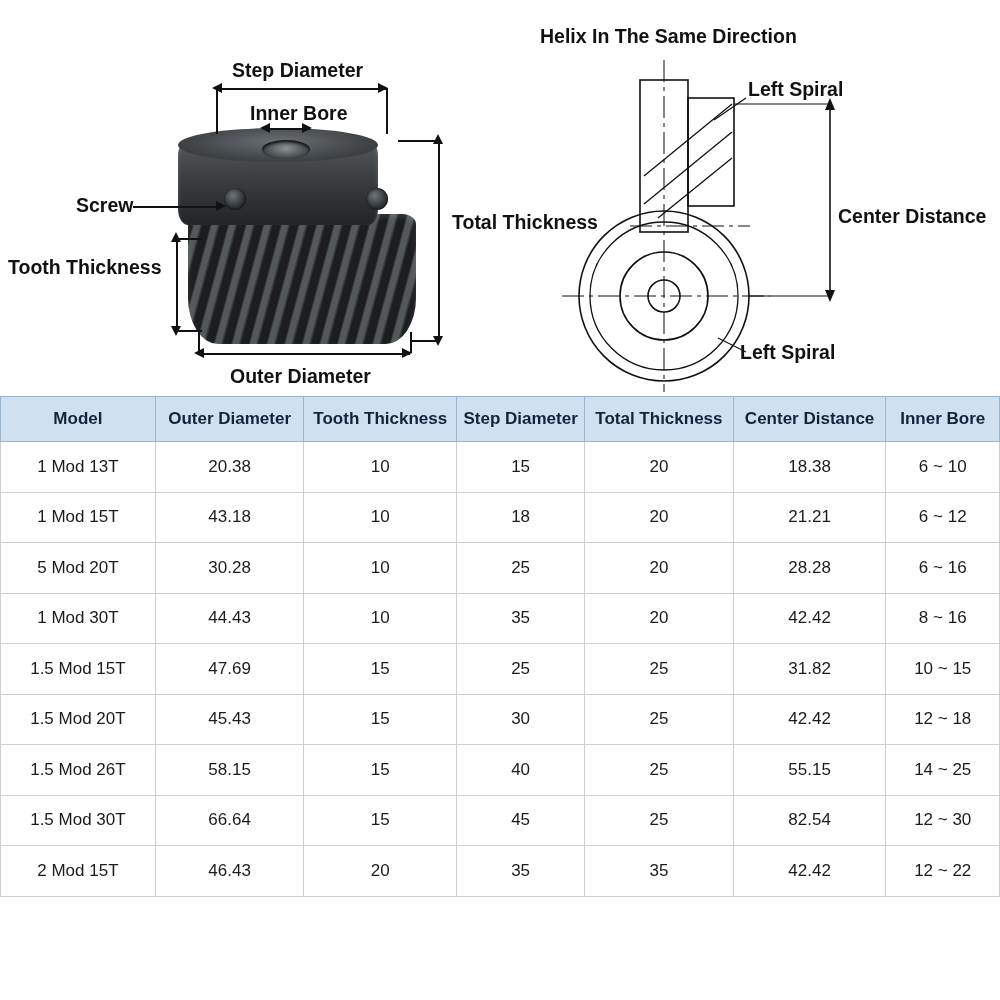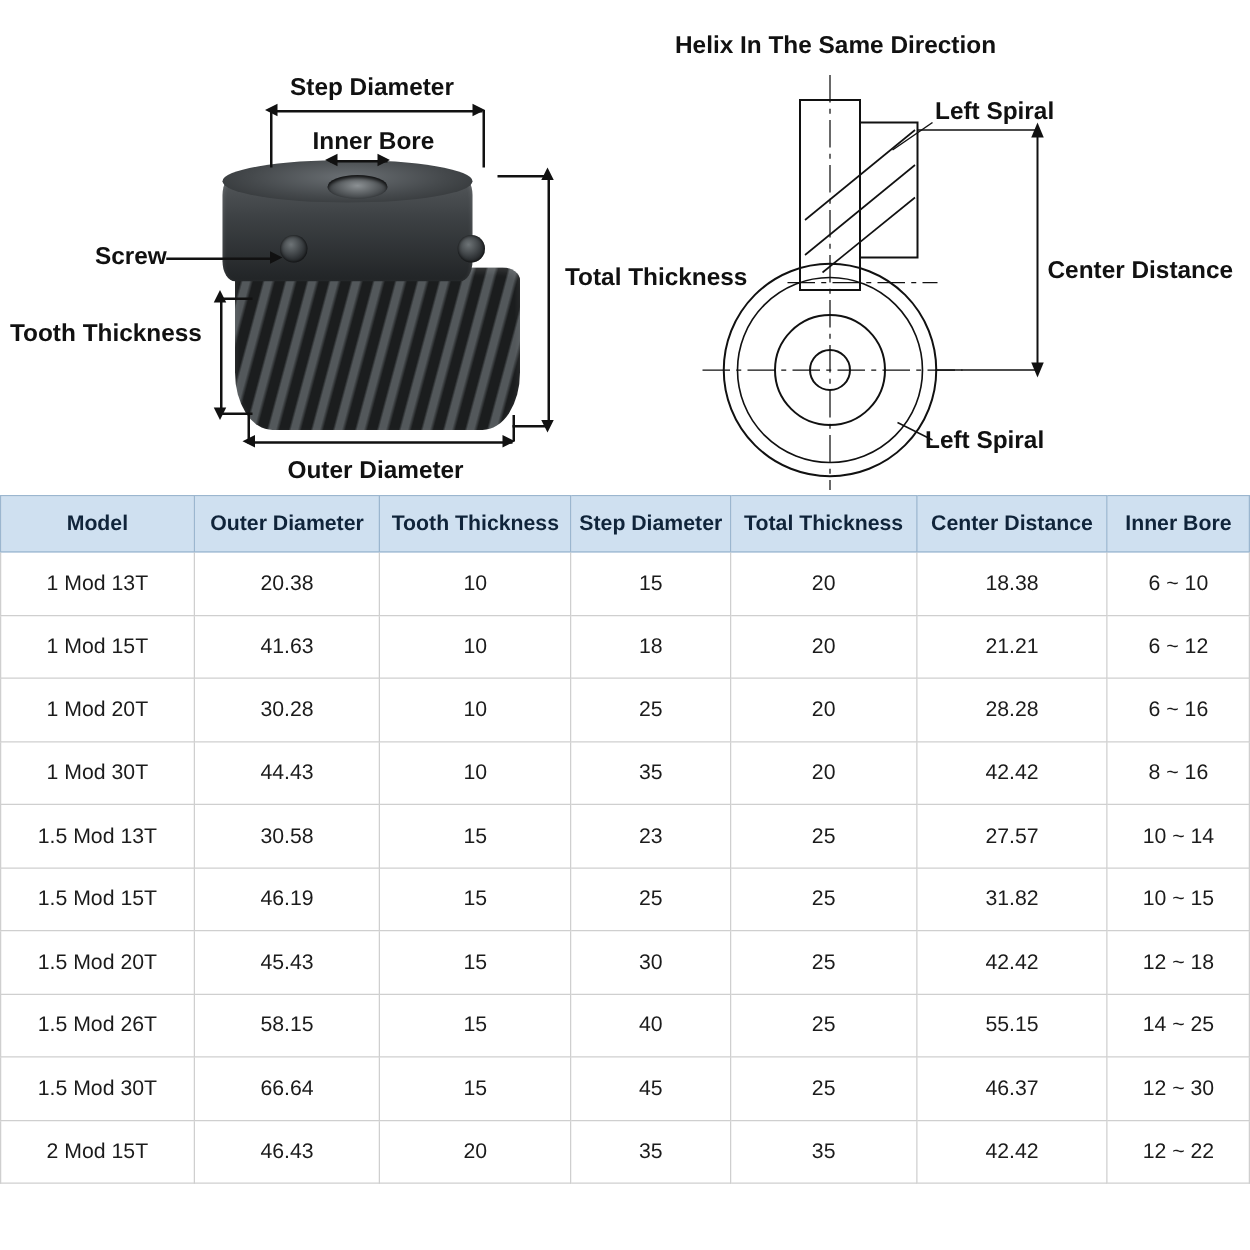--- a/index.html
+++ b/index.html
@@ -288,7 +288,7 @@
     </tr>
     <tr>
       <td>1 Mod 15T</td>
-      <td>41.63</td>
+      <td>43.18</td>
       <td>10</td>
       <td>18</td>
       <td>20</td>

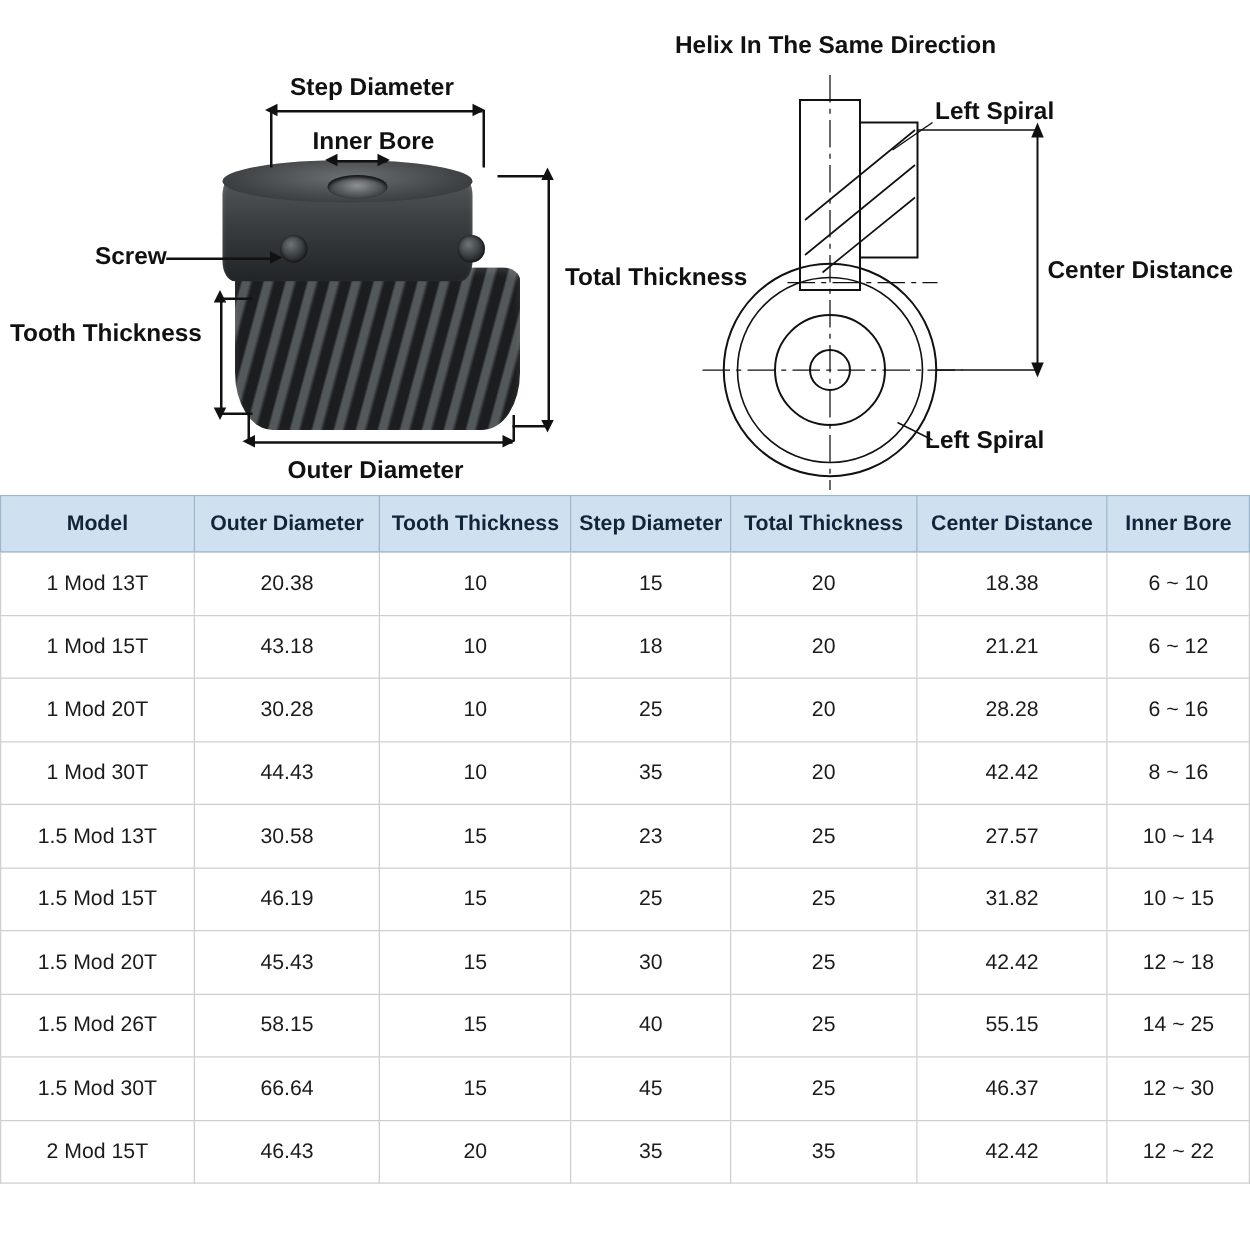--- a/index.html
+++ b/index.html
@@ -296,7 +296,7 @@
       <td>6 ~ 12</td>
     </tr>
     <tr>
-      <td>1 Mod 20T</td>
+      <td>5 Mod 20T</td>
       <td>30.28</td>
       <td>10</td>
       <td>25</td>

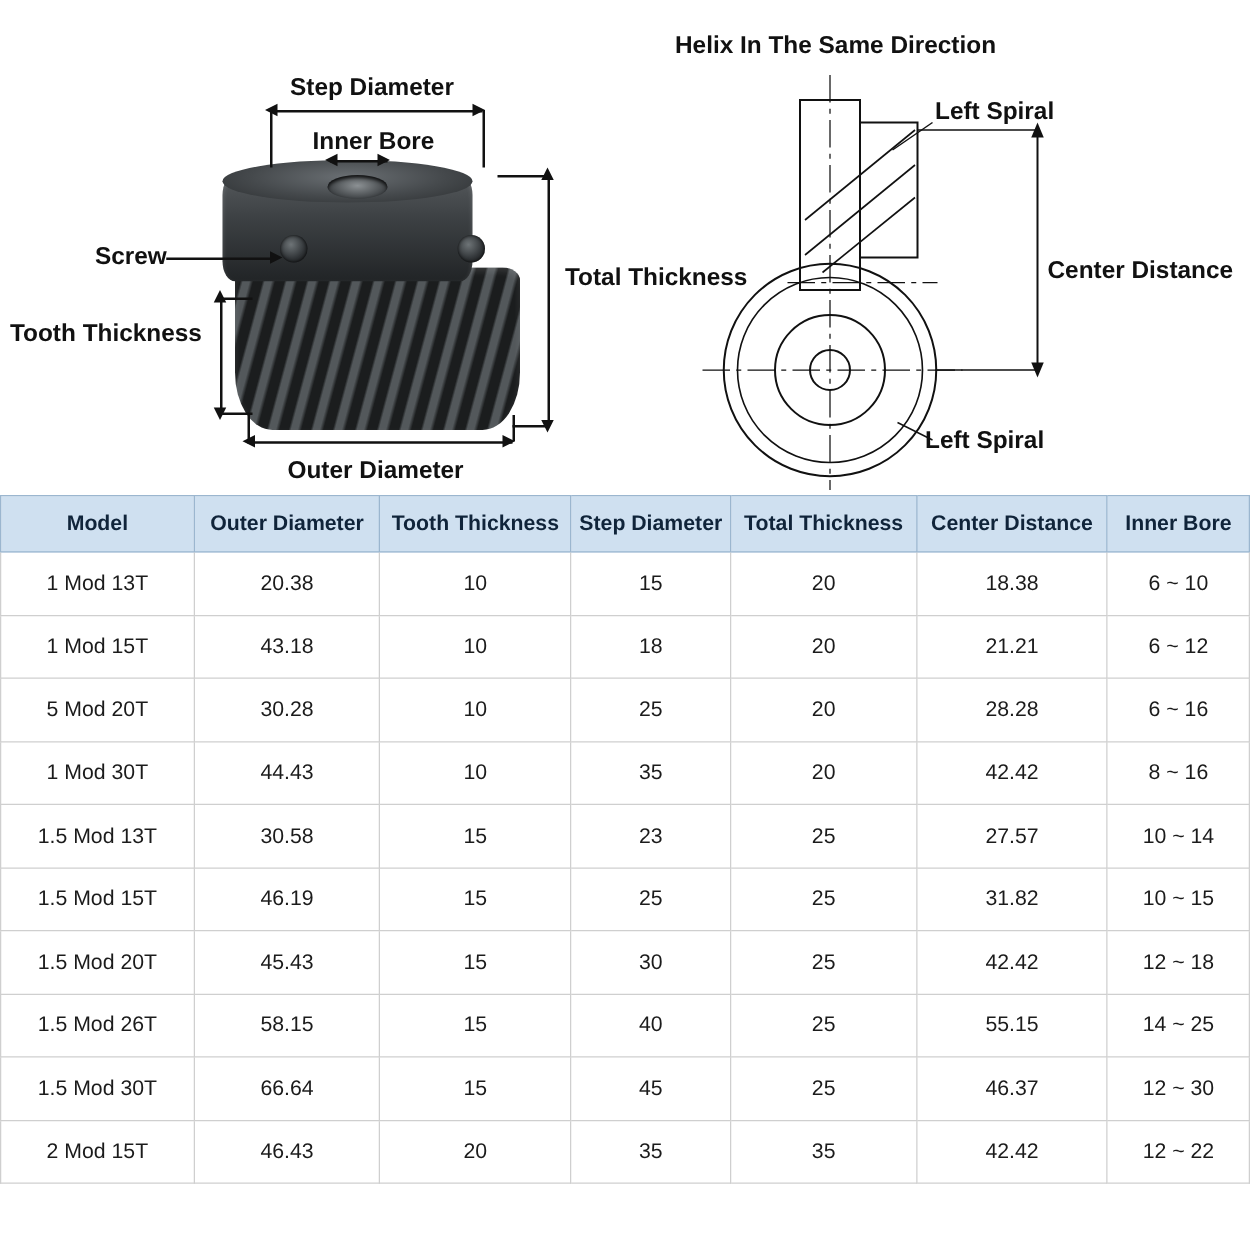--- a/index.html
+++ b/index.html
@@ -314,15 +314,6 @@
       <td>8 ~ 16</td>
     </tr>
     <tr>
-      <td>1.5 Mod 13T</td>
-      <td>30.58</td>
-      <td>15</td>
-      <td>23</td>
-      <td>25</td>
-      <td>27.57</td>
-      <td>10 ~ 14</td>
-    </tr>
-    <tr>
       <td>1.5 Mod 15T</td>
       <td>46.19</td>
       <td>15</td>

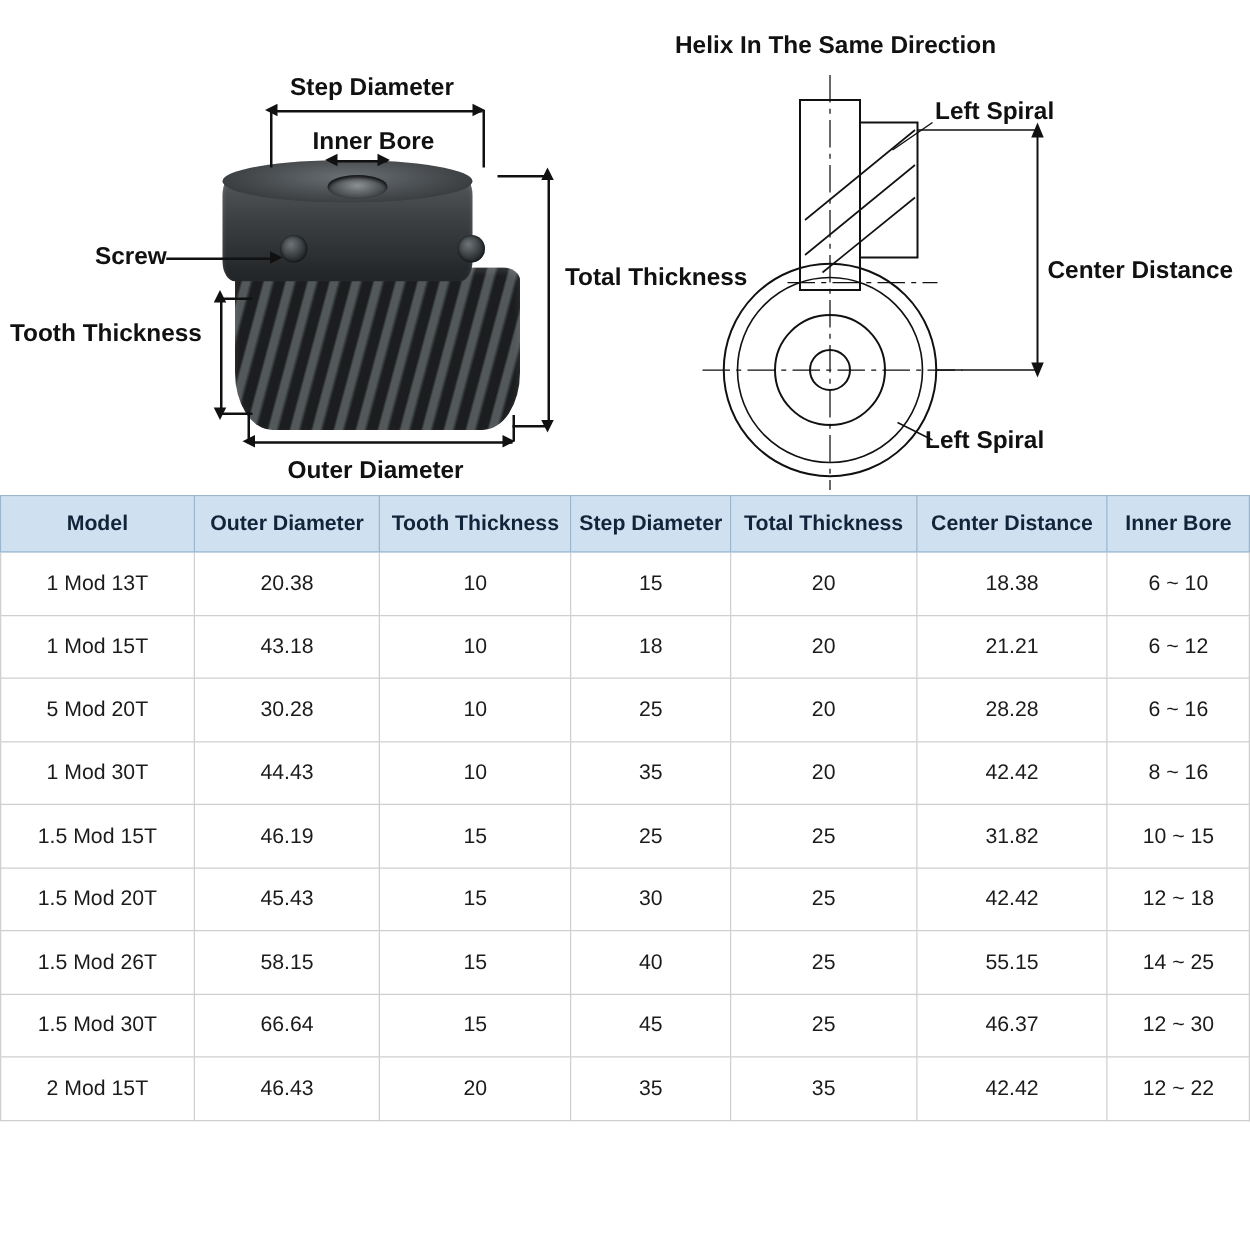--- a/index.html
+++ b/index.html
@@ -315,7 +315,7 @@
     </tr>
     <tr>
       <td>1.5 Mod 15T</td>
-      <td>46.19</td>
+      <td>47.69</td>
       <td>15</td>
       <td>25</td>
       <td>25</td>

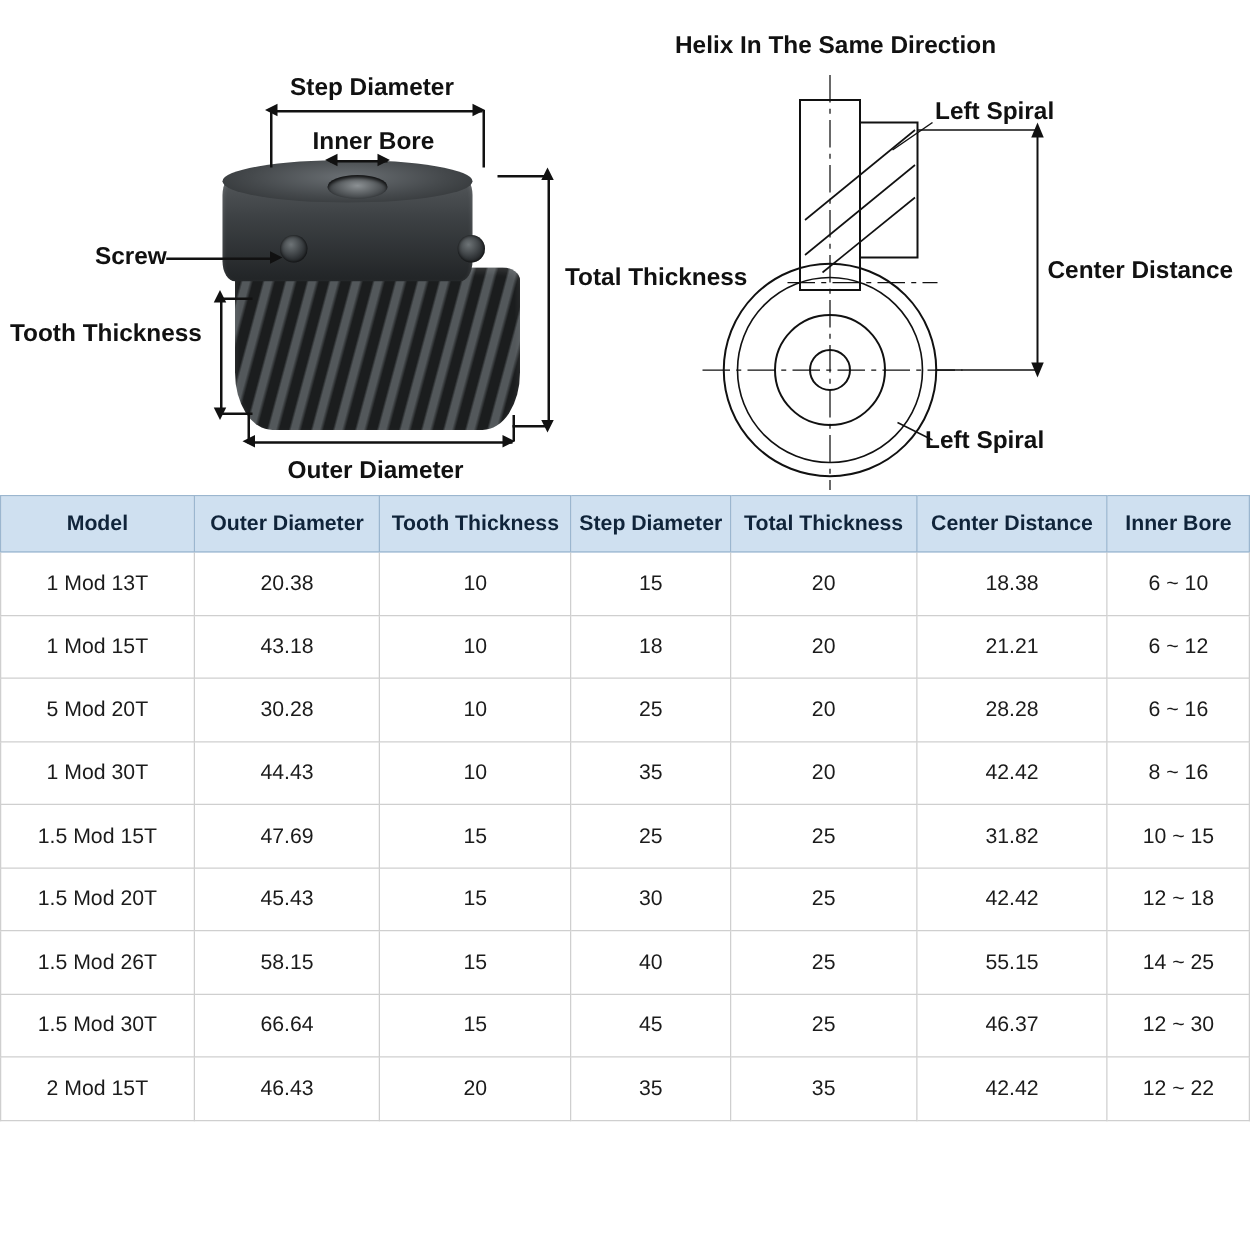--- a/index.html
+++ b/index.html
@@ -346,7 +346,7 @@
       <td>15</td>
       <td>45</td>
       <td>25</td>
-      <td>46.37</td>
+      <td>82.54</td>
       <td>12 ~ 30</td>
     </tr>
     <tr>

